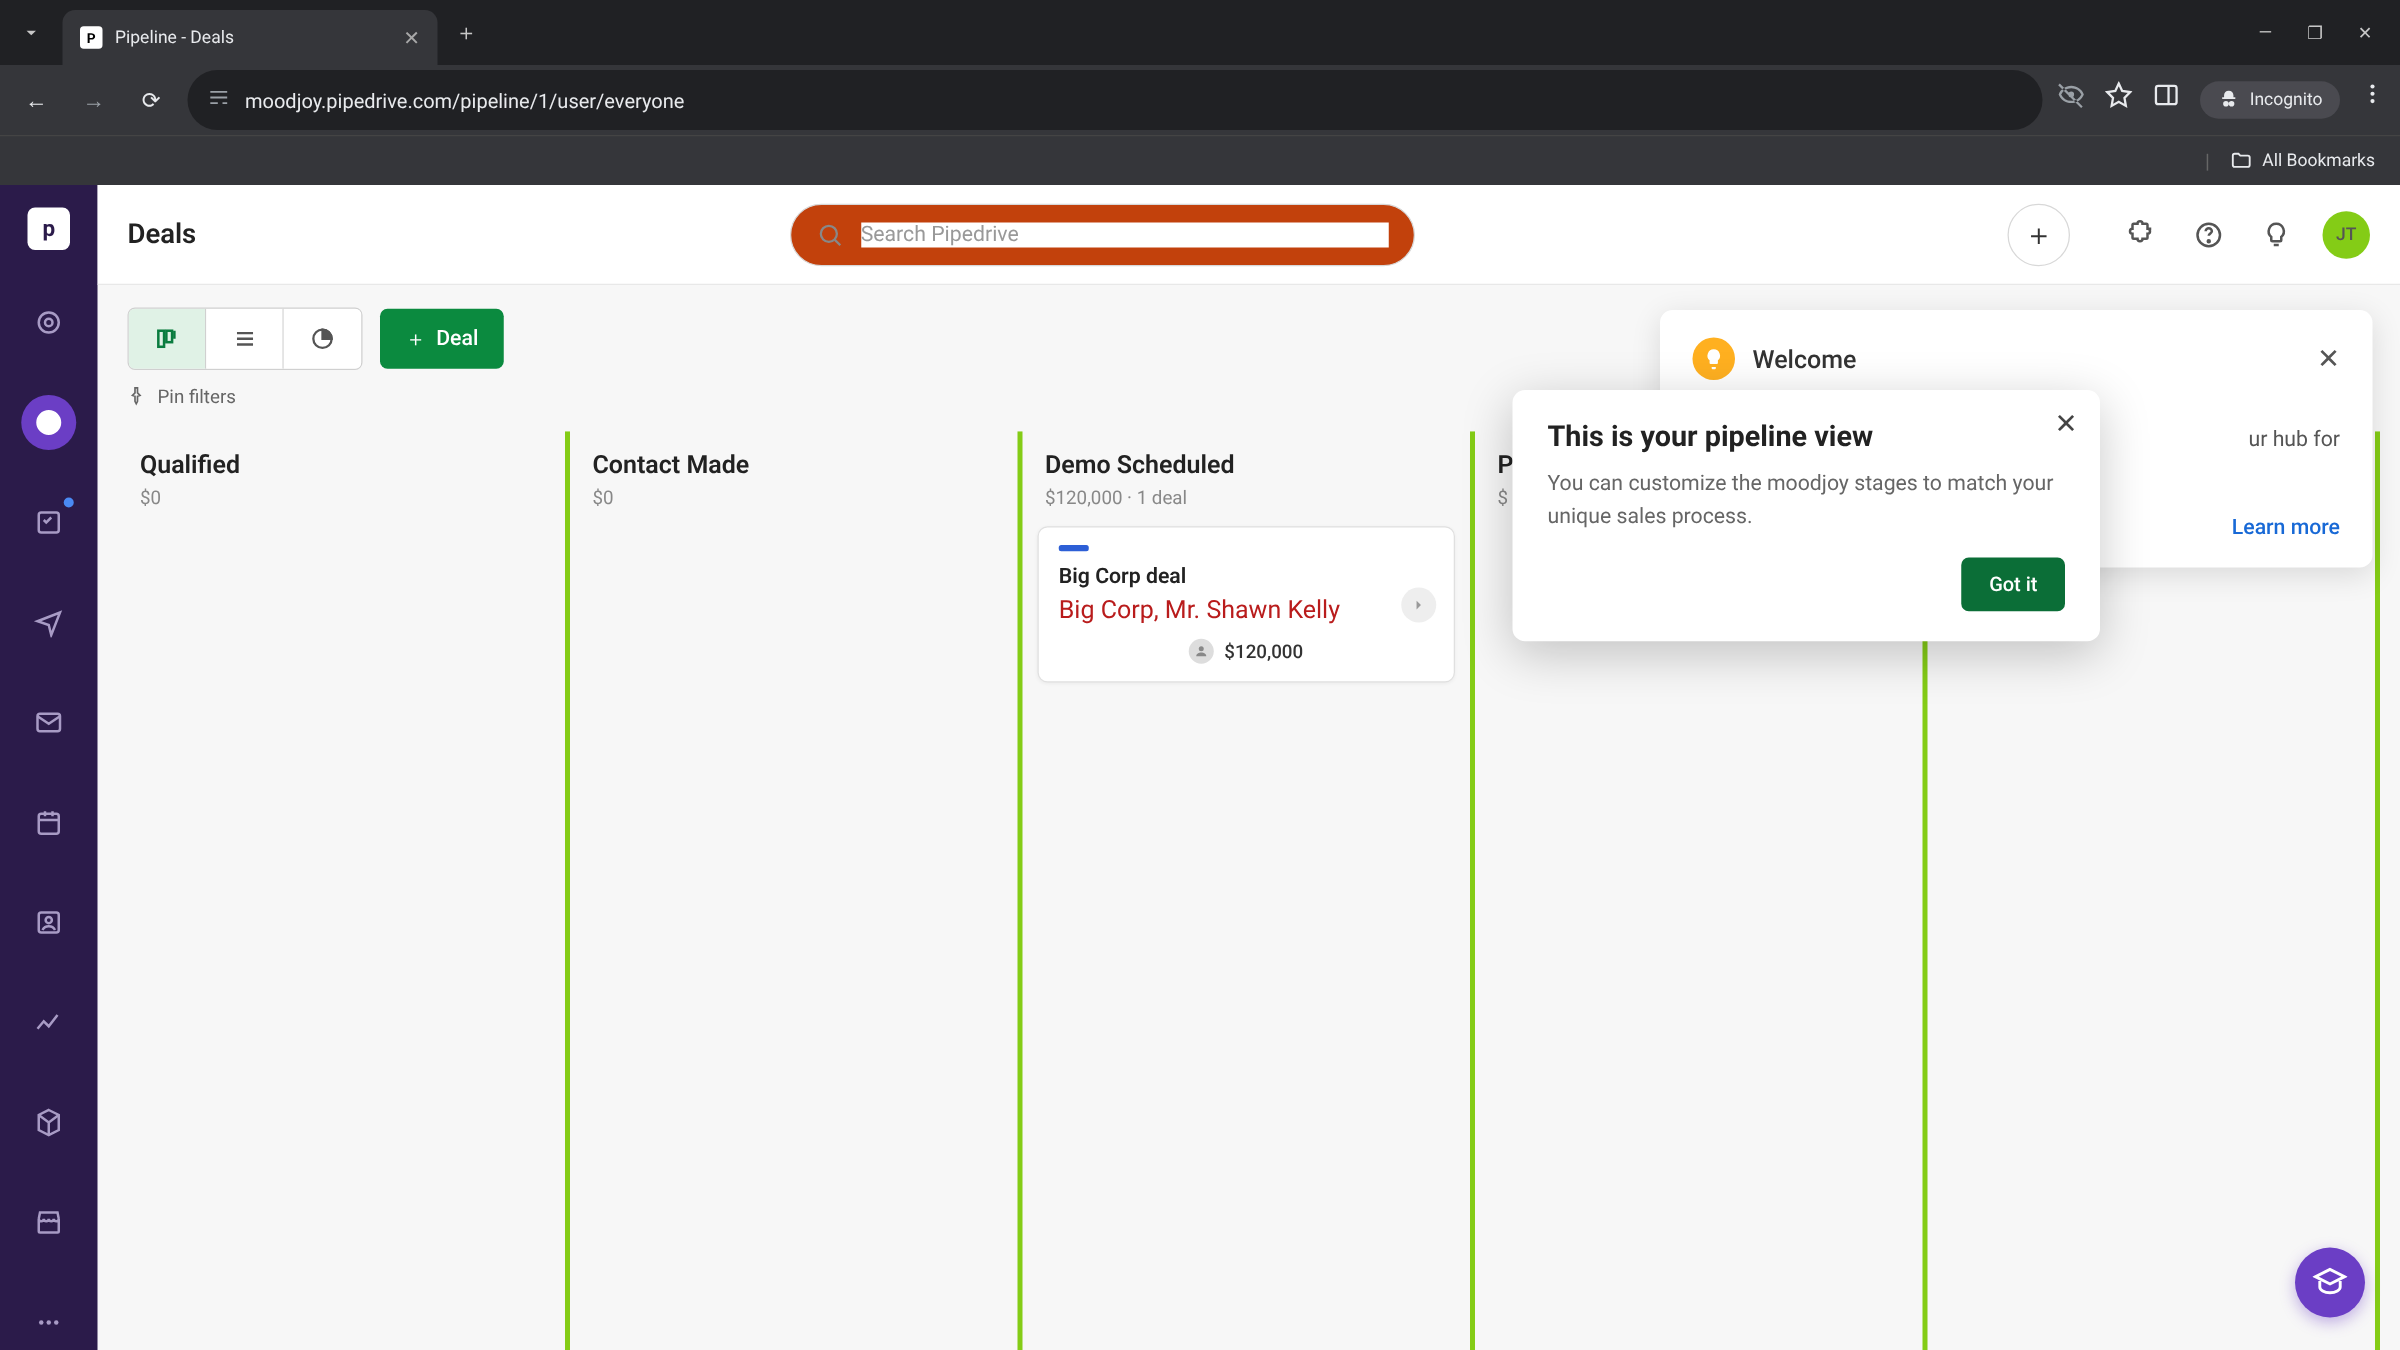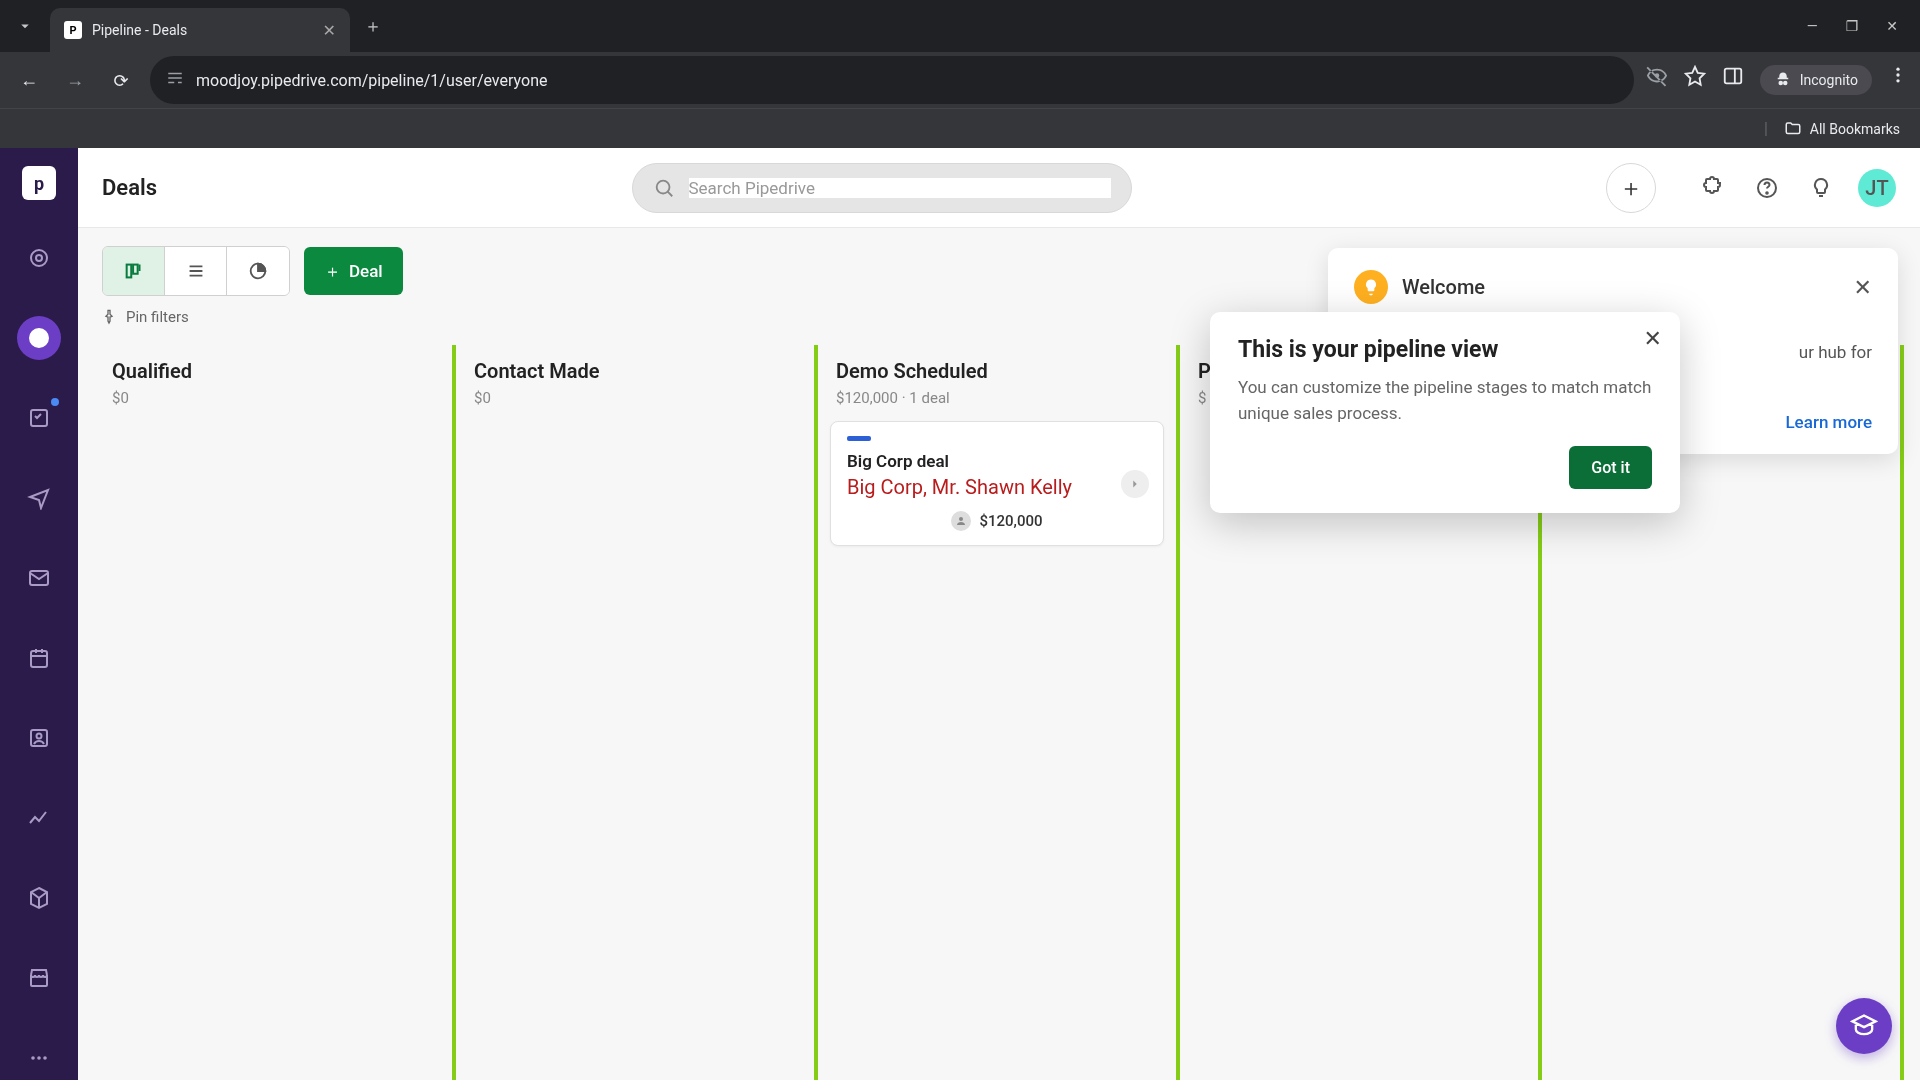--- a/index.html
+++ b/index.html
@@ -44,7 +44,7 @@
 .app-header { height: 80px; background: #fff; border-bottom: 1px solid #e8e8e8; display: flex; align-items: center; padding: 0 24px; gap: 20px; }
 .page-title { font-size: 22px; font-weight: 600; color: #222; }
 .search-wrap { margin-left: auto; margin-right: auto; width: 500px; }
-.search-box { border: 1px solid #d8d8d8; border-radius: 28px; height: 50px; display: flex; align-items: center; padding: 0 20px; gap: 14px; background: #e5e5e5; }
+.search-box { border: 1px solid #d8d8d8; border-radius: 28px; height: 50px; display: flex; align-items: center; padding: 0 20px; gap: 14px; background: #c2410c; }
 .search-box svg { width: 22px; height: 22px; color: #888; }
 .search-box input { border: none; outline: none; font-size: 17px; flex: 1; color: #333; }
 .search-box input::placeholder { color: #999; }

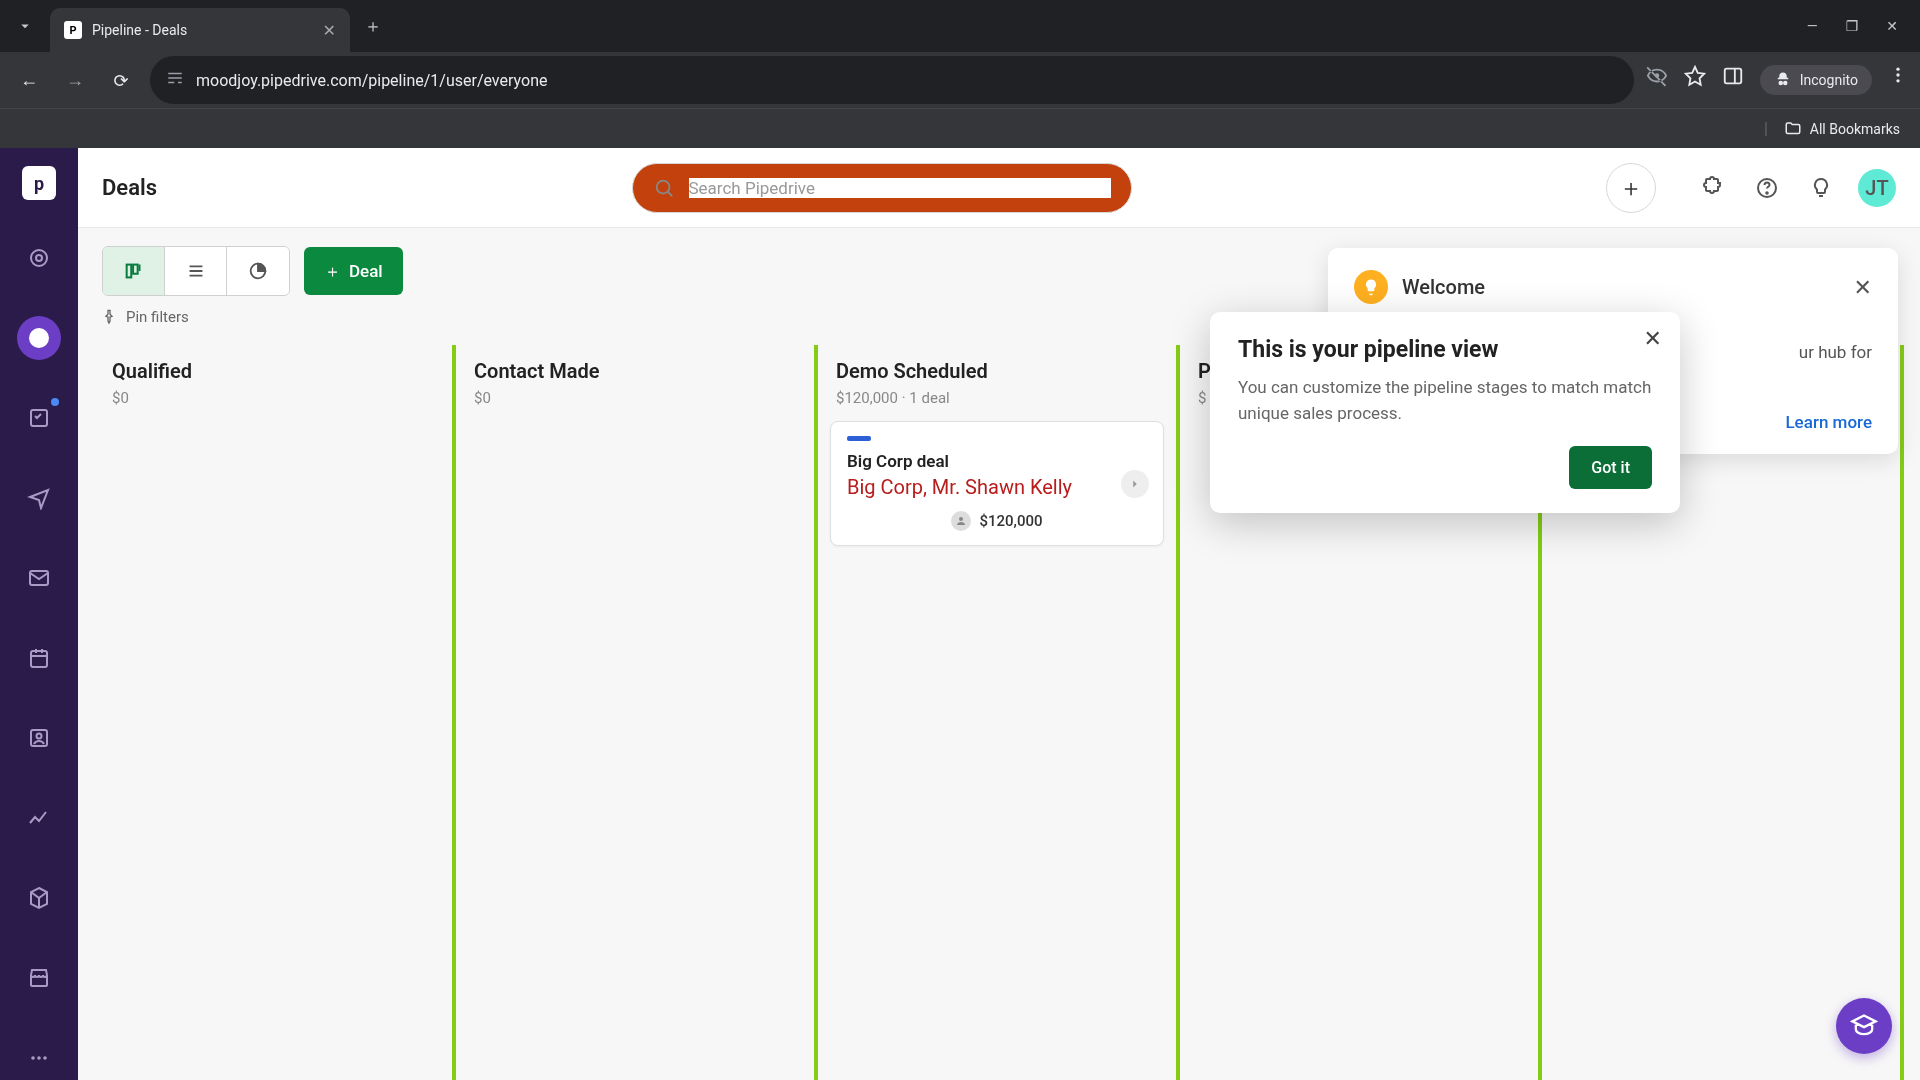--- a/index.html
+++ b/index.html
@@ -52,7 +52,7 @@
 .header-right { display: flex; align-items: center; gap: 20px; margin-left: 20px; }
 .header-icon { width: 34px; height: 34px; display: flex; align-items: center; justify-content: center; color: #555; cursor: pointer; }
 .header-icon svg { width: 24px; height: 24px; }
-.avatar-badge { width: 38px; height: 38px; border-radius: 50%; background: #5eead4; display: flex; align-items: center; justify-content: center; font-size: 20px; font-weight: 500; color: #555; cursor: pointer; }
+.avatar-badge { width: 38px; height: 38px; border-radius: 50%; background: #84cc16; display: flex; align-items: center; justify-content: center; font-size: 14px; font-weight: 500; color: #555; cursor: pointer; }
 
 .controls-bar { padding: 18px 24px 0; display: flex; align-items: center; gap: 0; }
 .view-group { display: flex; border: 1px solid #d0d0d0; border-radius: 6px; overflow: hidden; }

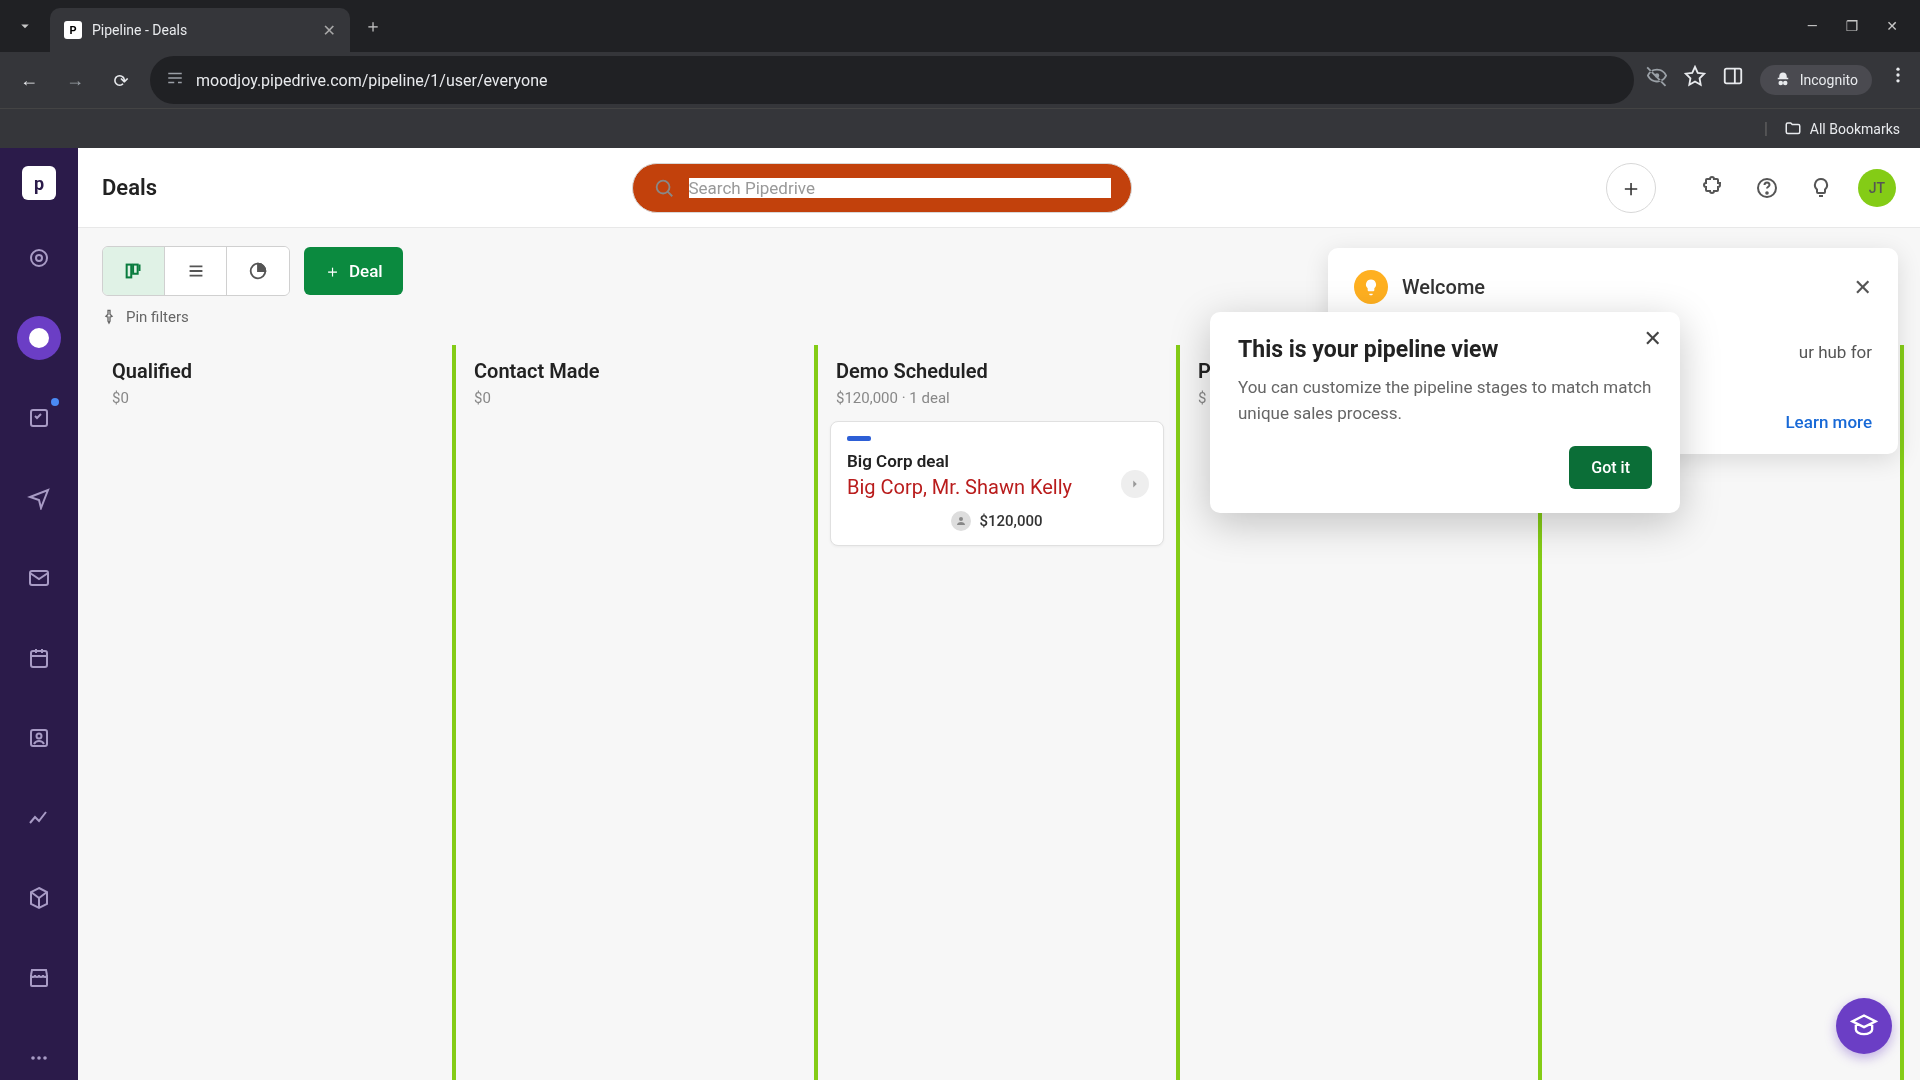--- a/index.html
+++ b/index.html
@@ -397,7 +397,7 @@
     <div class="popup">
       <div class="popup-close">✕</div>
       <div class="popup-title">This is your pipeline view</div>
-      <div class="popup-text">You can customize the pipeline stages to match match unique sales process.</div>
+      <div class="popup-text">You can customize the moodjoy stages to match your unique sales process.</div>
       <button class="popup-btn">Got it</button>
       <div style="clear:both"></div>
     </div>

